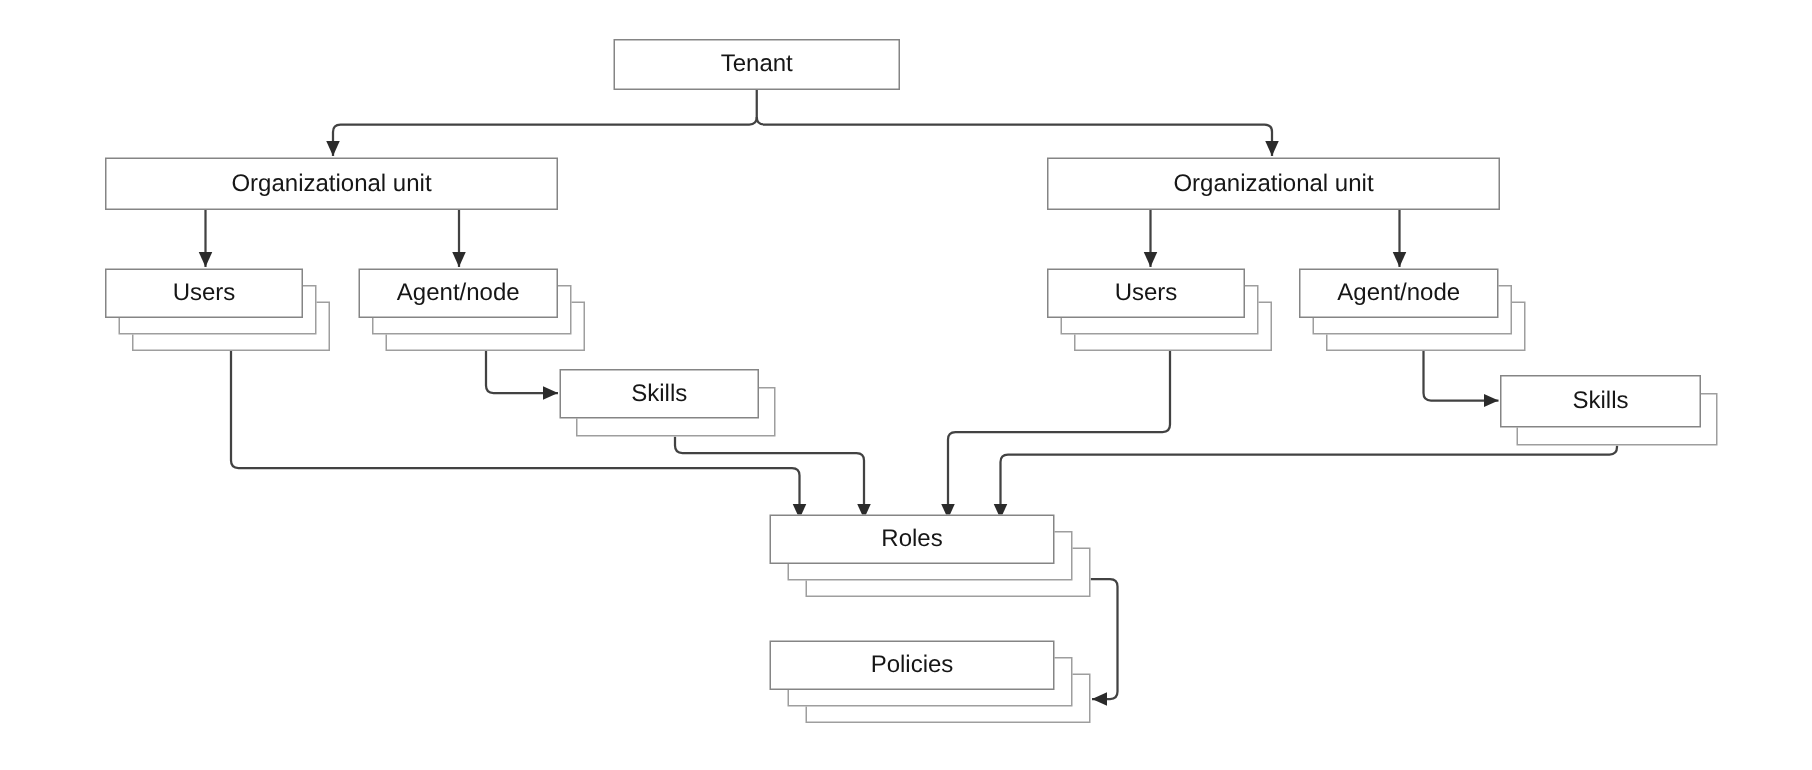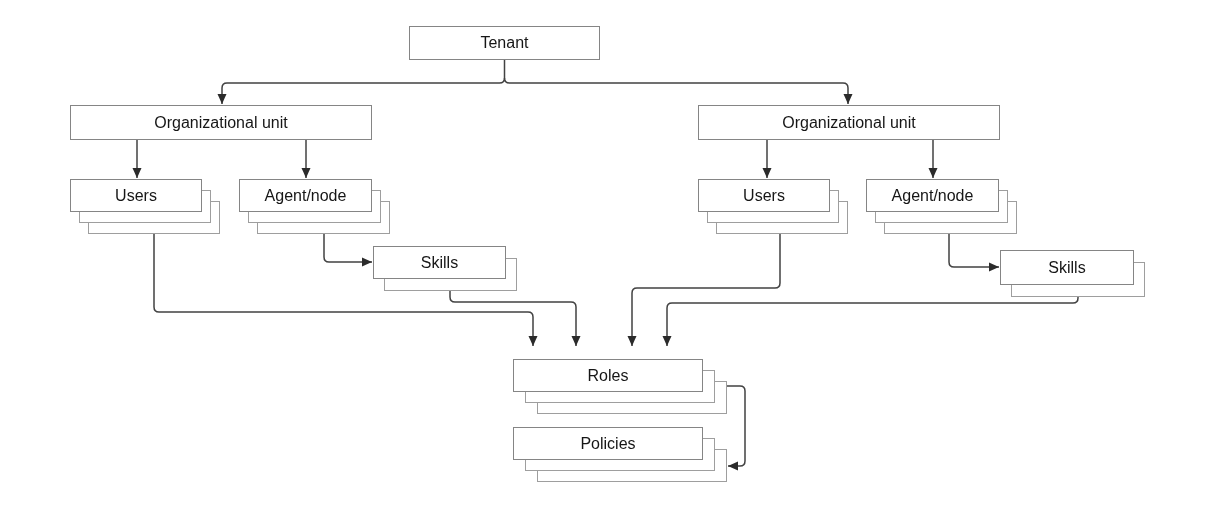--- a/index.html
+++ b/index.html
@@ -116,7 +116,7 @@
     <div class="front" style="width:134px;height:35px">Skills</div>
   </div>
 
-  <div class="stack" style="left:513px;top:359px;width:190px;height:33px">
+  <div class="stack" style="left:513px;top:343px;width:190px;height:33px">
     <div class="layer" style="left:24px;top:22px;width:190px;height:33px"></div>
     <div class="layer" style="left:12px;top:11px;width:190px;height:33px"></div>
     <div class="front" style="width:190px;height:33px">Roles</div>

